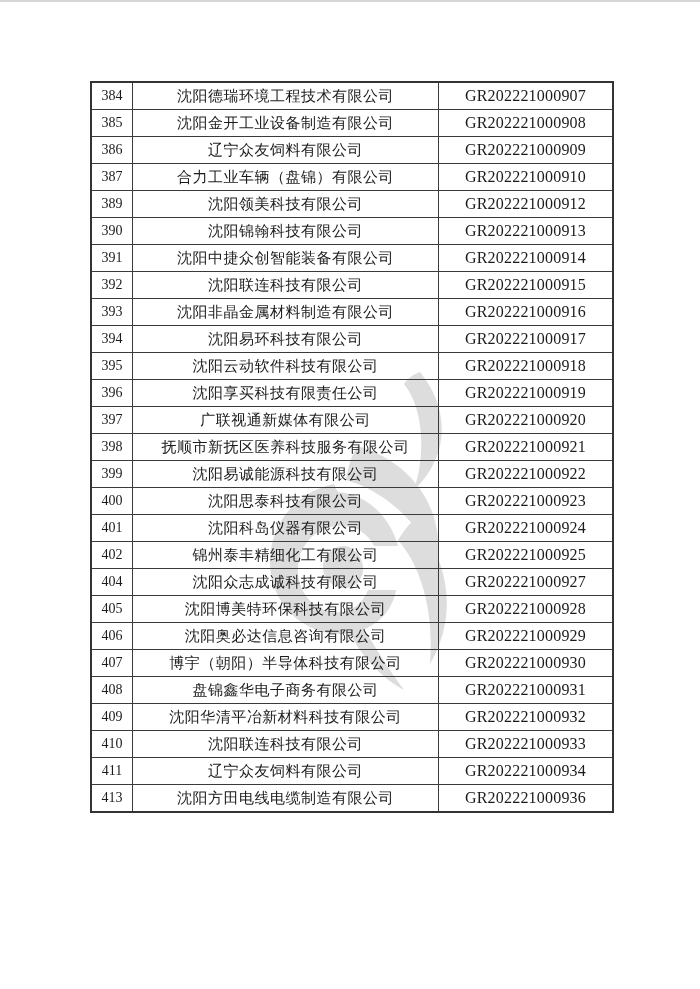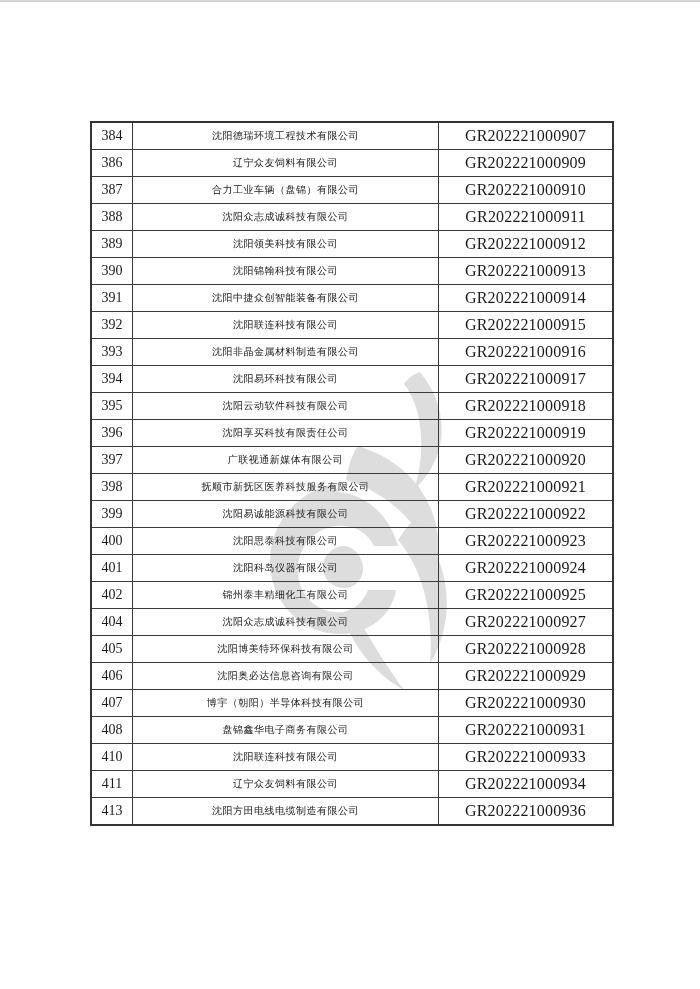--- a/index.html
+++ b/index.html
@@ -45,7 +45,6 @@
     table-layout: fixed;
     width: 518px;
     background: transparent;
-    margin-top: 40px;
   }
   table.cert-table td {
     border: 1px solid #3a3a3a;

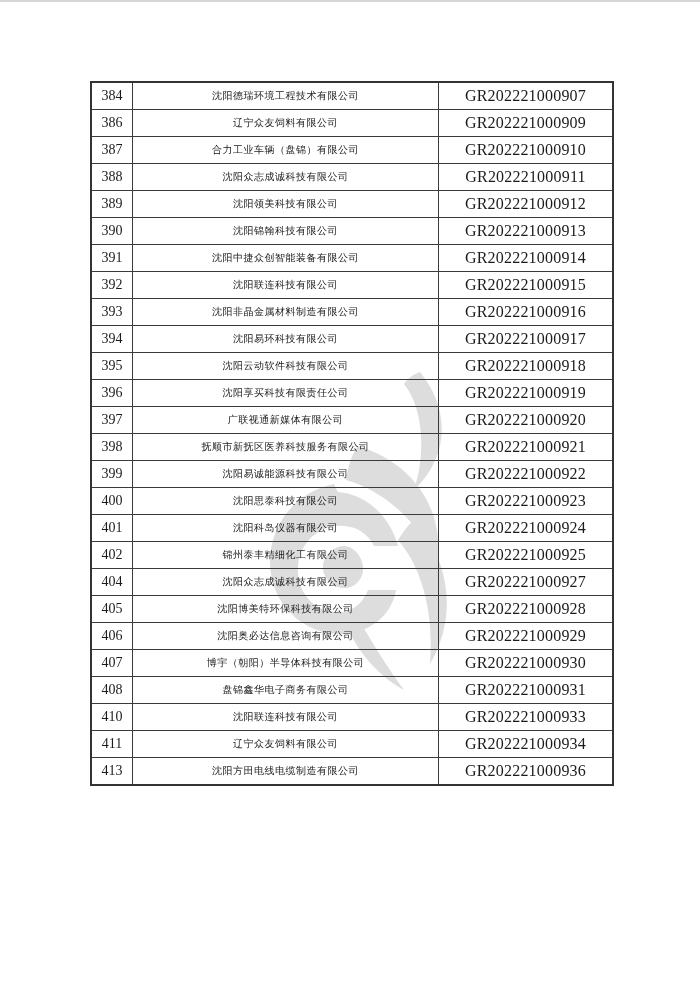--- a/index.html
+++ b/index.html
@@ -65,7 +65,7 @@
   }
   td.col-company {
     width: 305px;
-    font-size: 10px;
+    font-size: 15px;
     letter-spacing: 0.5px;
   }
   td.col-code {

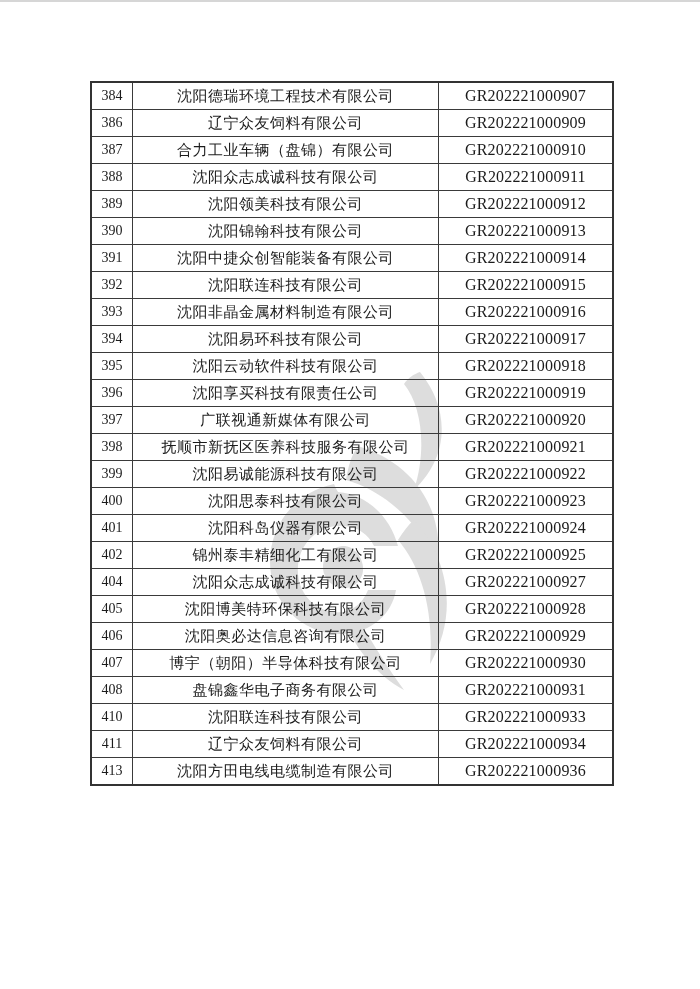--- a/index.html
+++ b/index.html
@@ -107,6 +107,11 @@
     <td class="col-code">GR202221000907</td>
   </tr>
 
+  <tr>
+    <td class="col-index">385</td>
+    <td class="col-company">沈阳金开工业设备制造有限公司</td>
+    <td class="col-code">GR202221000908</td>
+  </tr>
 
   <tr>
     <td class="col-index">386</td>

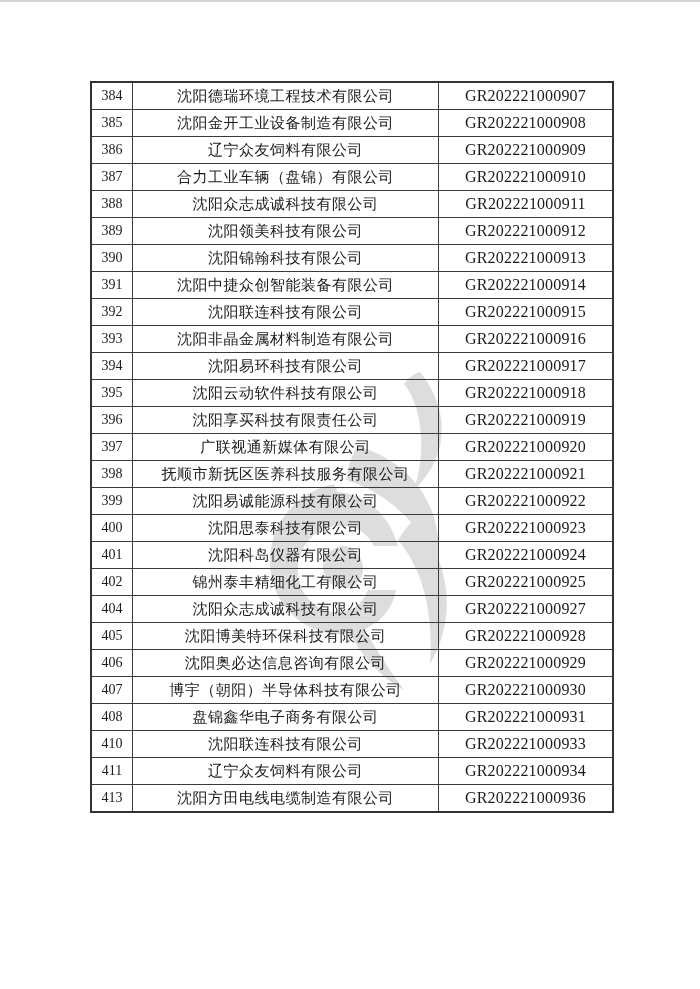--- a/index.html
+++ b/index.html
@@ -125,11 +125,6 @@
     <td class="col-code">GR202221000910</td>
   </tr>
 
-  <tr>
-    <td class="col-index">388</td>
-    <td class="col-company">沈阳众志成诚科技有限公司</td>
-    <td class="col-code">GR202221000911</td>
-  </tr>
 
   <tr>
     <td class="col-index">389</td>

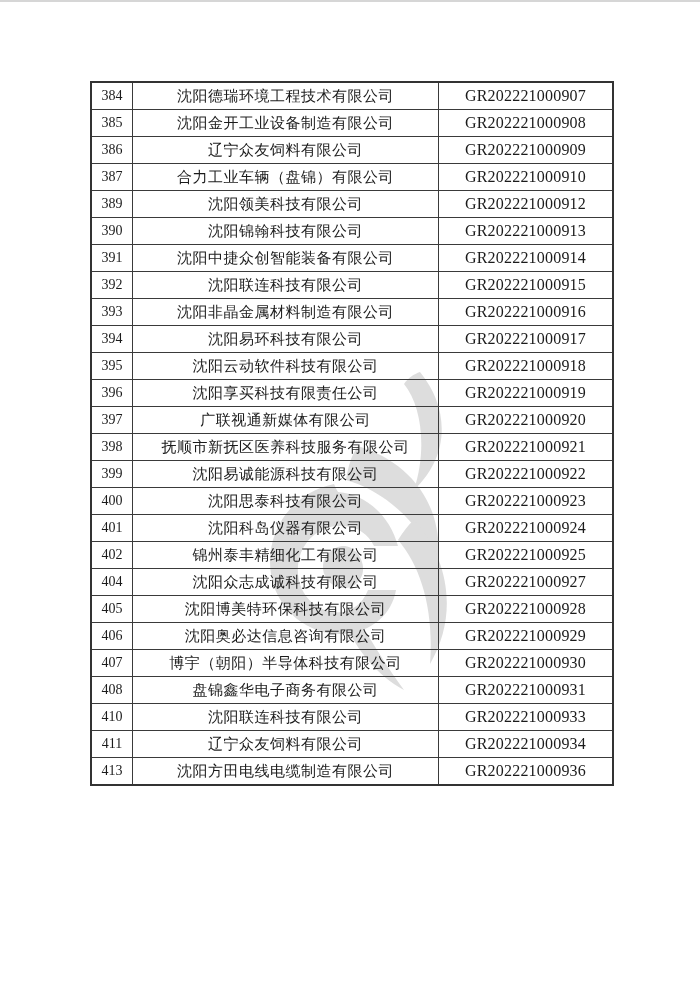--- a/index.html
+++ b/index.html
@@ -241,6 +241,11 @@
     <td class="col-code">GR202221000931</td>
   </tr>
 
+  <tr>
+    <td class="col-index">409</td>
+    <td class="col-company">沈阳华清平冶新材料科技有限公司</td>
+    <td class="col-code">GR202221000932</td>
+  </tr>
 
   <tr>
     <td class="col-index">410</td>

